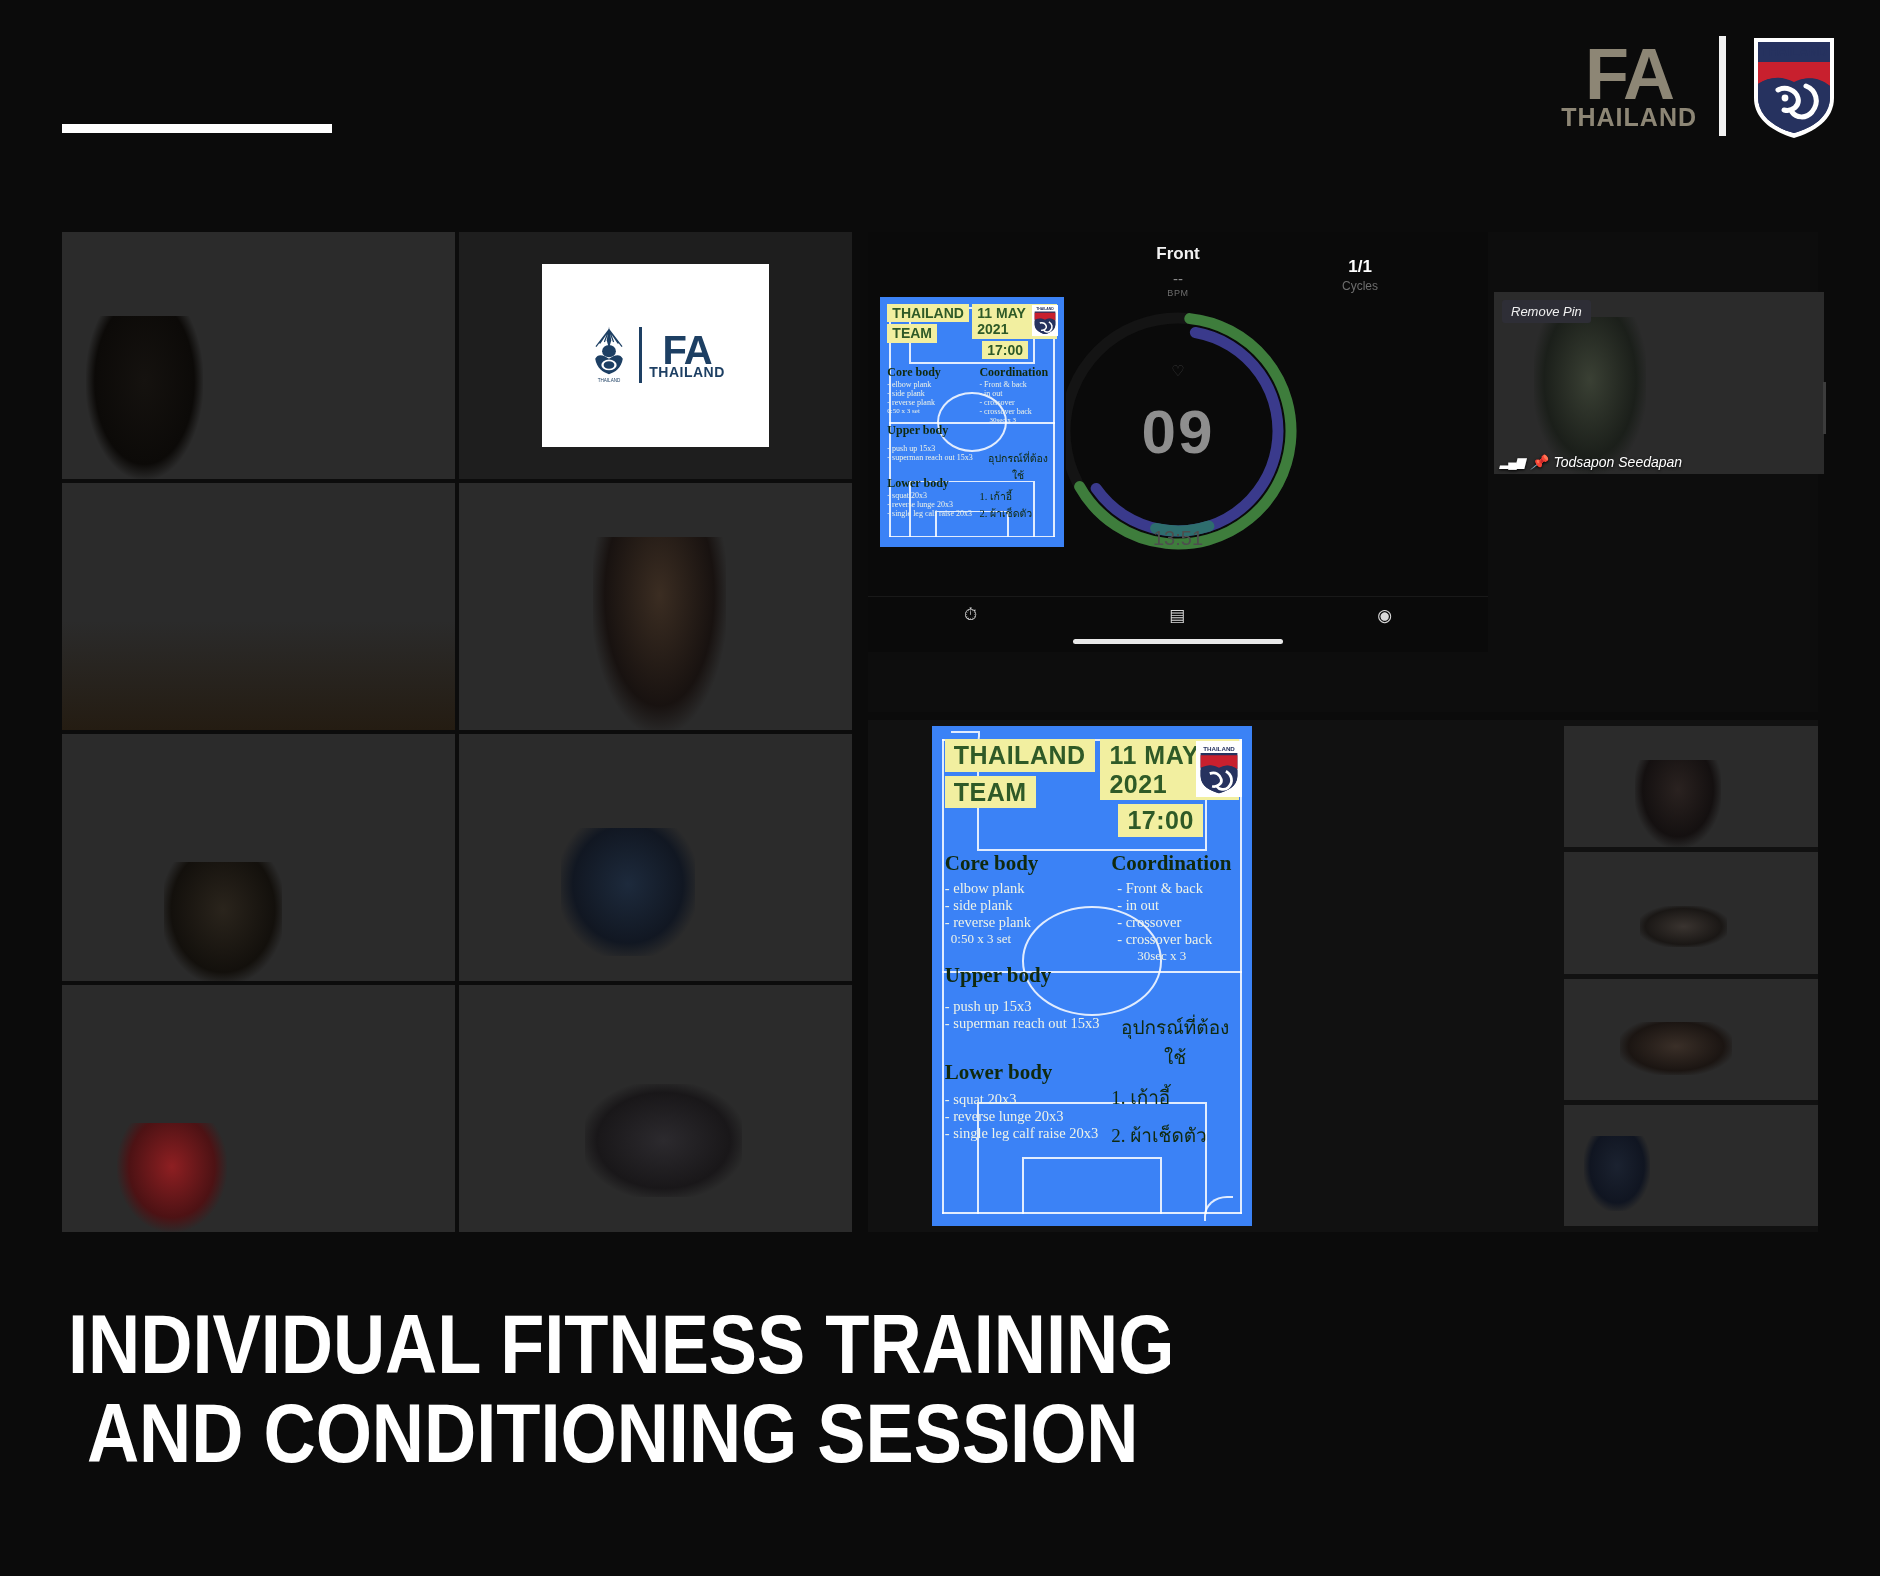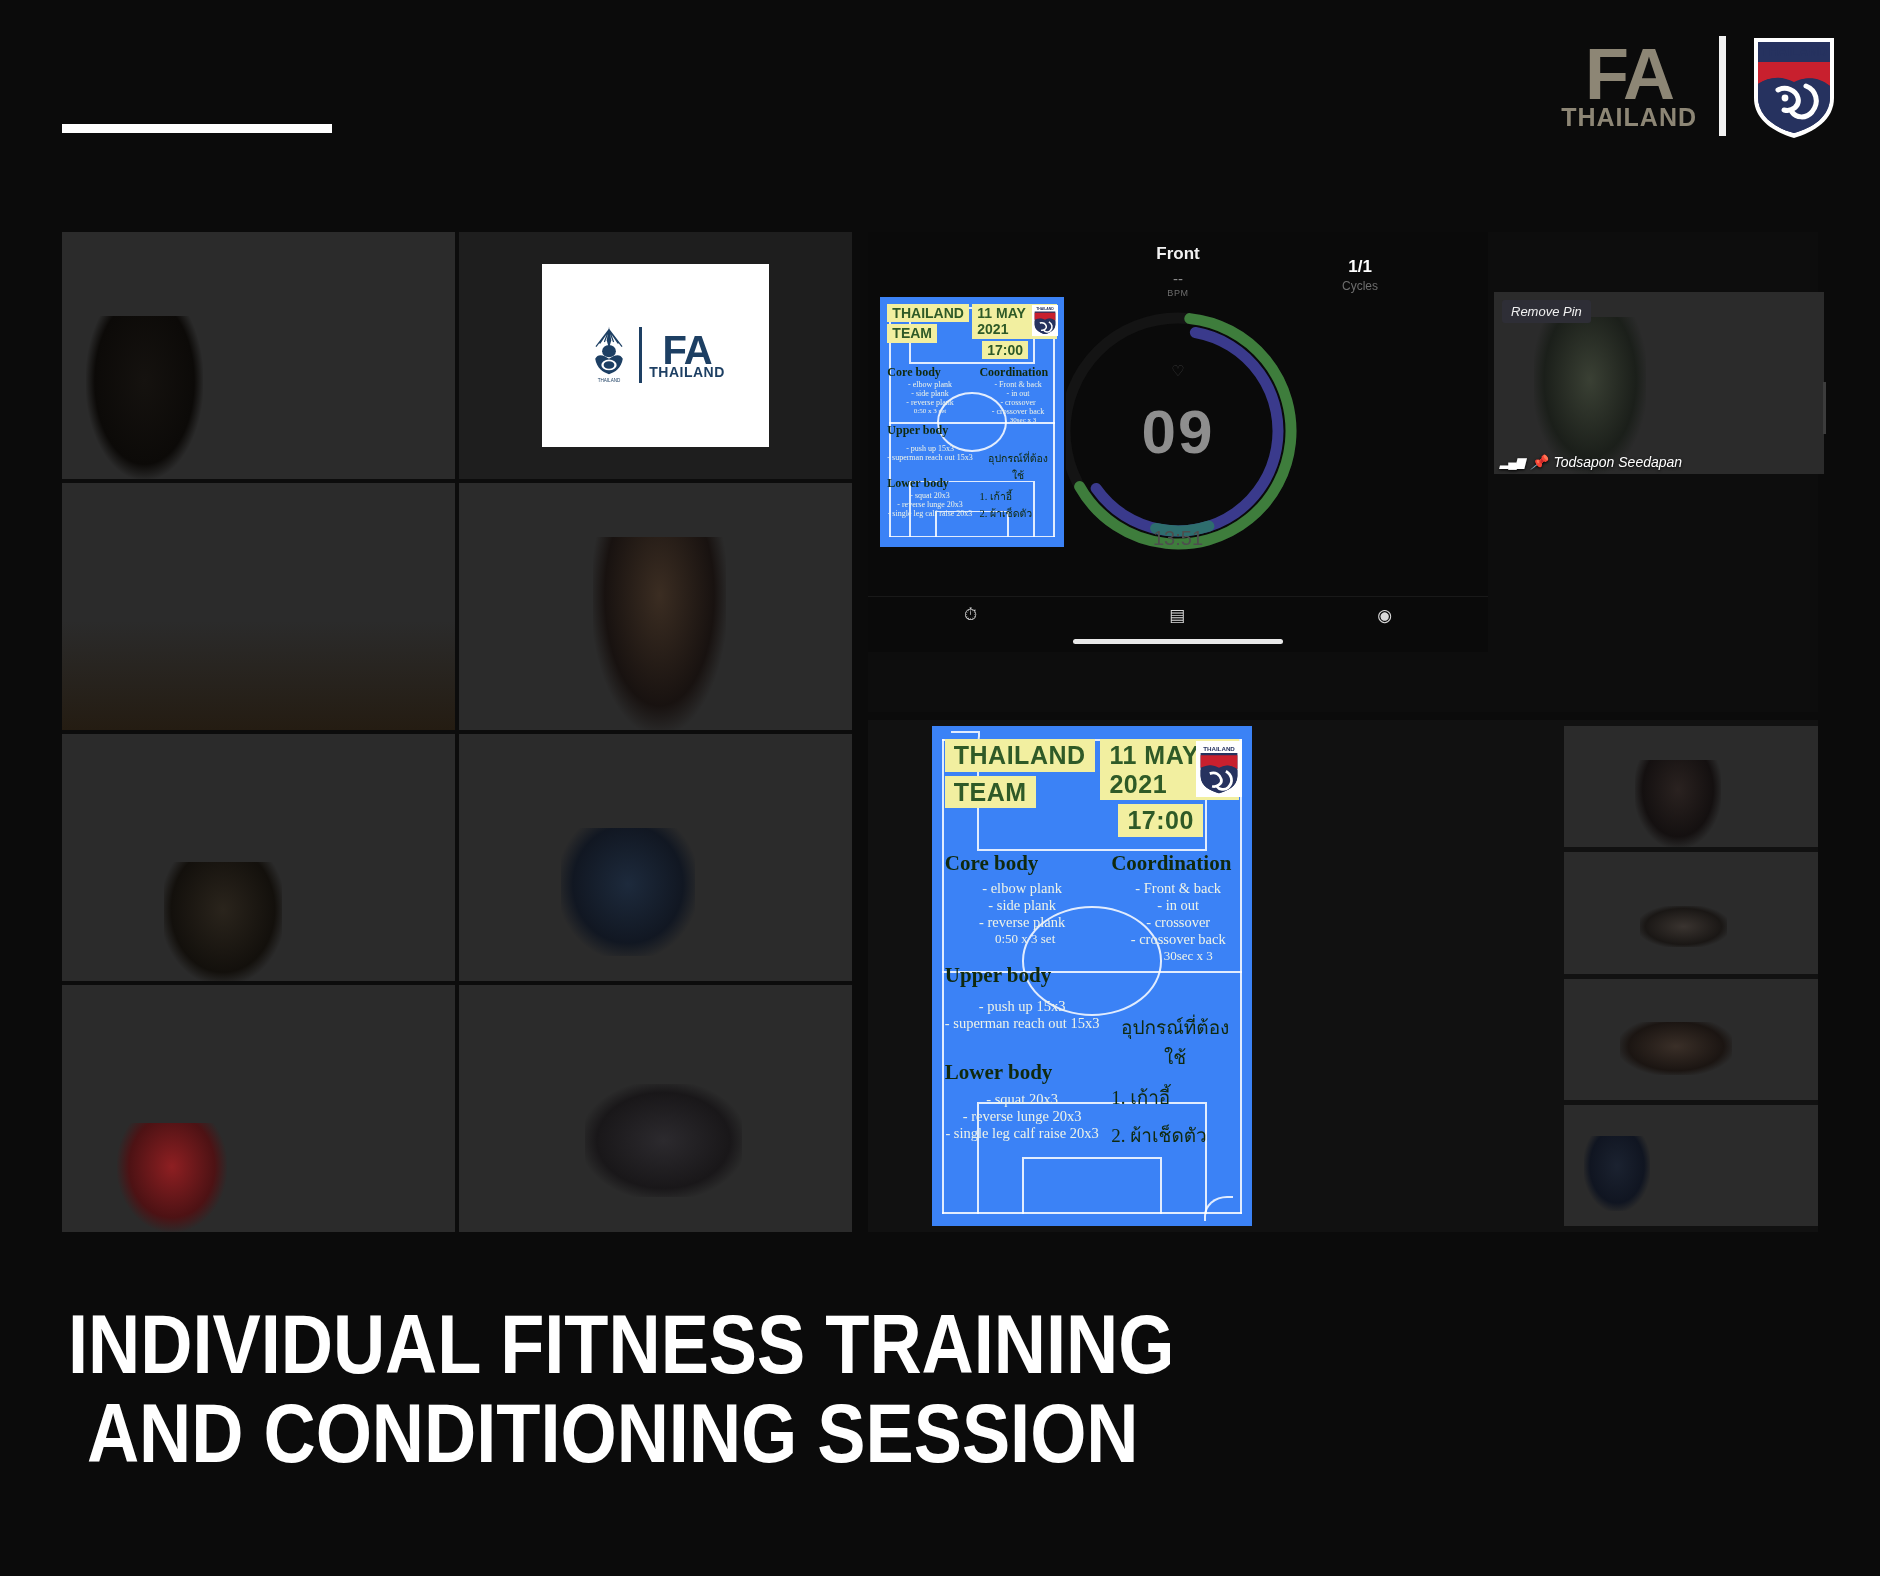--- a/index.html
+++ b/index.html
@@ -220,7 +220,7 @@
   .hdr-row { display: flex; align-items: flex-start; gap: 2%; }
   .cols { display: flex; gap: 4%; }
   .col { flex: 1; font-family: Liberation Serif, serif; }
-  .list { list-style: none; text-align: center; }
+  .list { list-style: none; }
   .list li { white-space: nowrap; }
 
   

